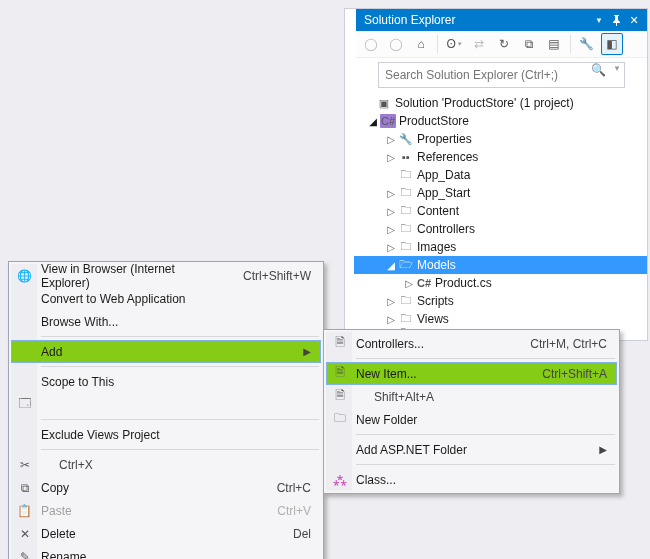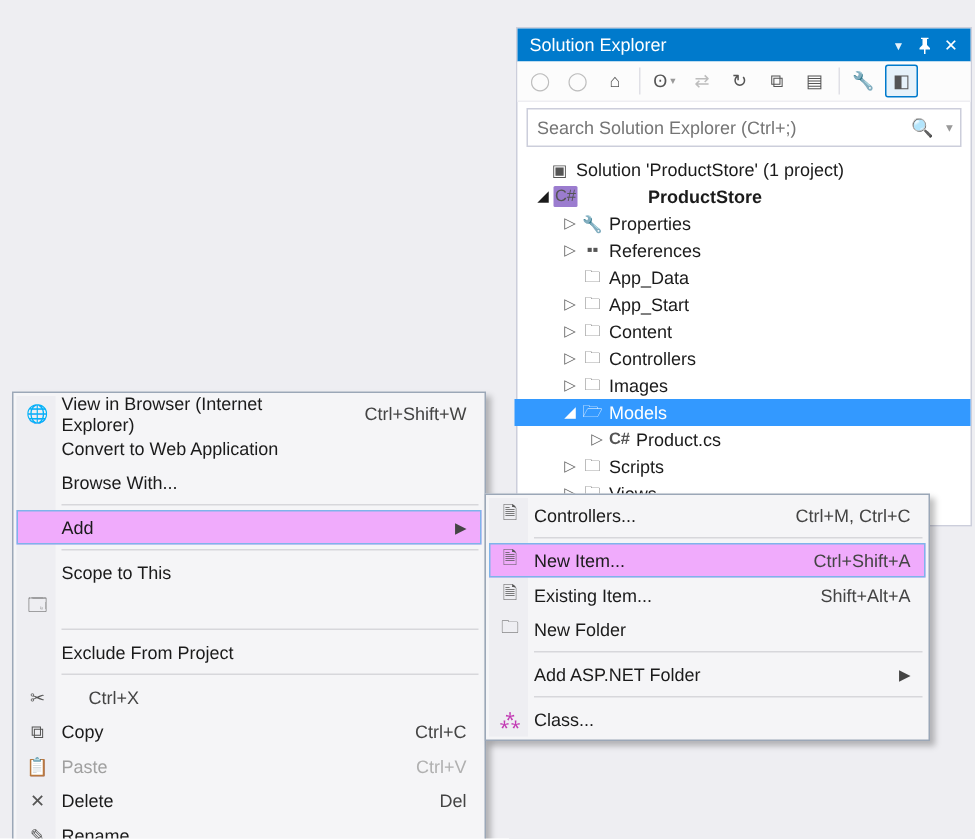--- a/index.html
+++ b/index.html
@@ -23,12 +23,13 @@
   
   .panel {
     position: absolute;
-    top: 18px;
+    top: 8px;
     right: 2px;
     width: 304px;
     box-sizing: border-box;
     border: 1px solid #cccedb;
     background: #fff;
+    padding-left: 11px;
   }
   .panel-titlebar {
     display: flex;

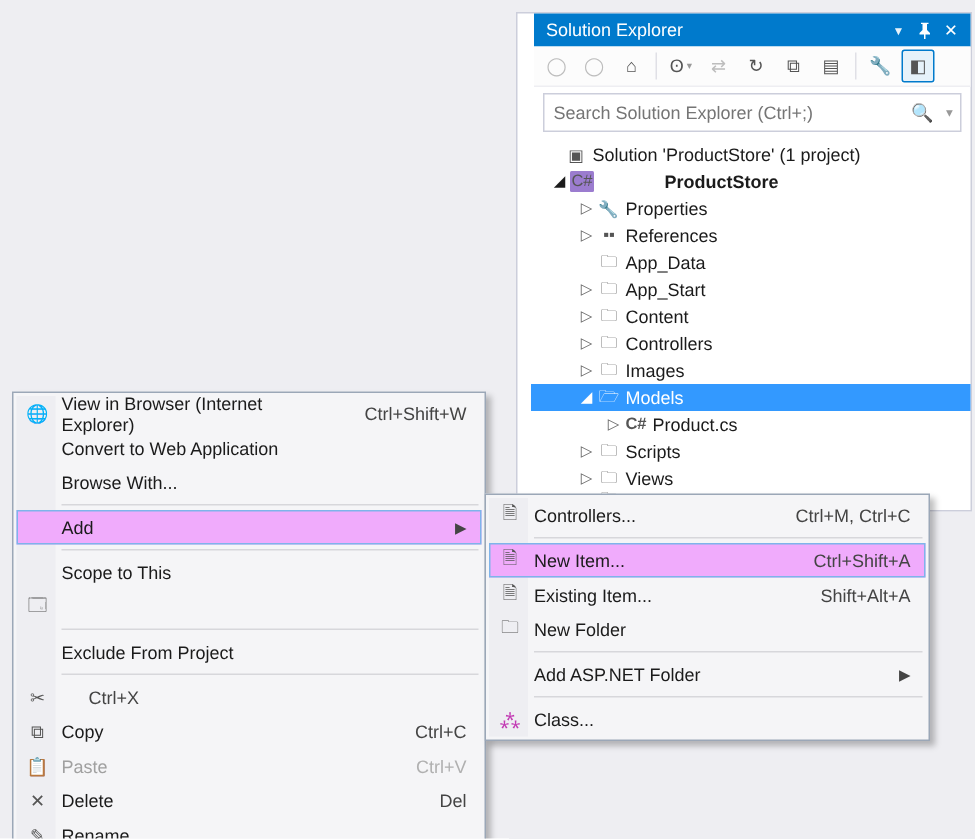--- a/index.html
+++ b/index.html
@@ -85,10 +85,9 @@
 
   .searchbar {
     display: flex;
-    align-items: center;
     height: 24px;
     border: 1px solid #cccedb;
-    margin: 4px 6px;
+    margin: 4px 22px;
     background: #fff;
   }
   .searchbar input {

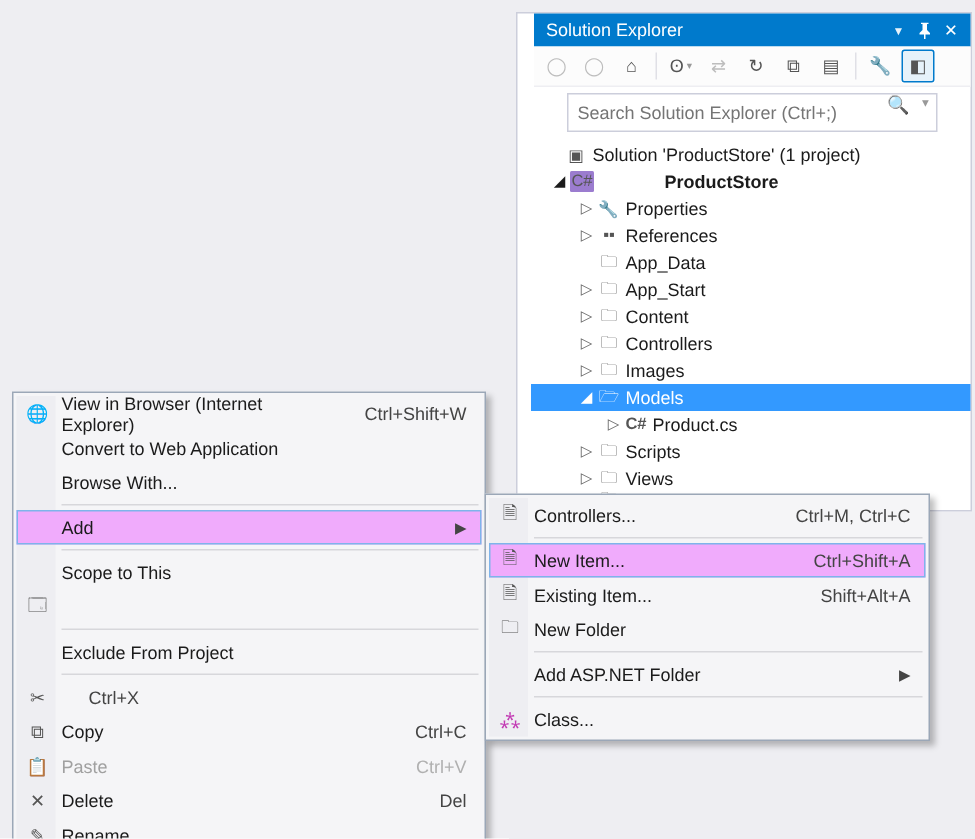--- a/index.html
+++ b/index.html
@@ -139,7 +139,7 @@
     color: #555;
   }
   .trow .label { padding-right: 6px; }
-  .trow.bold .label { font-weight: 700; margin-left: 44px; }
+  .trow.bold .label { font-weight: 400; }
   .trow.selected {
     background: #3399ff;
     color: #fff;

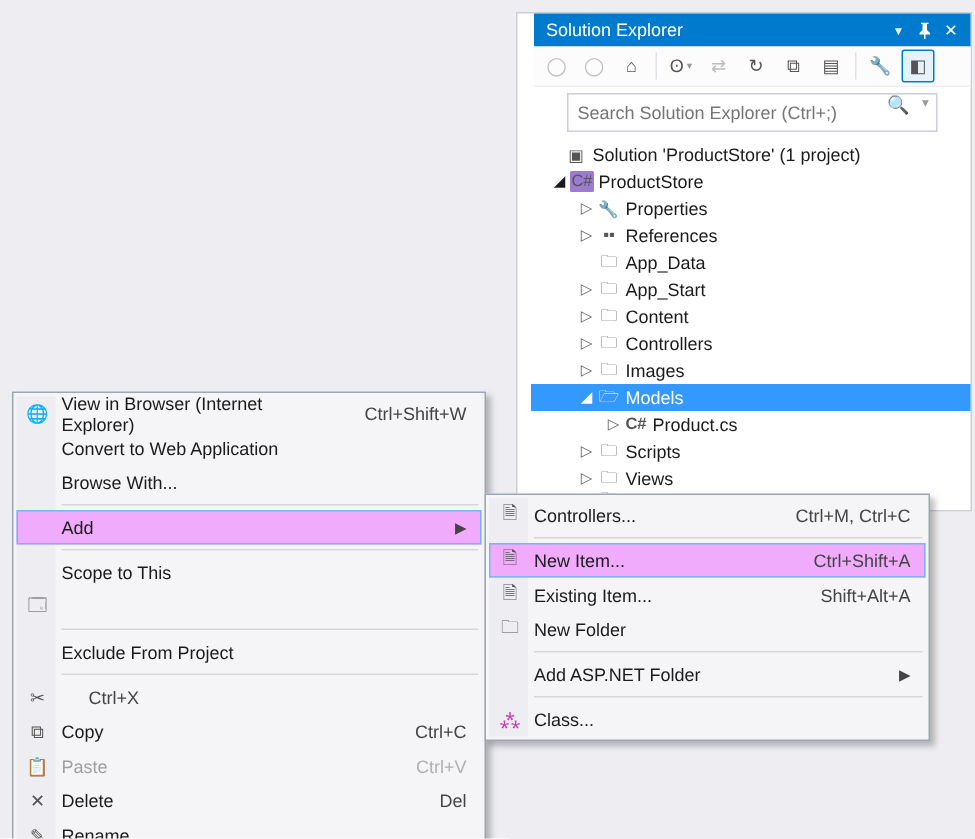--- a/index.html
+++ b/index.html
@@ -196,7 +196,7 @@
     color: #444;
     font-size: 10px;
   }
-  .mi.hover { background: #f0abfc; }
+  .mi.hover { background: #84cc16; }
   .mi.hover::after {
     content: "";
     position: absolute;

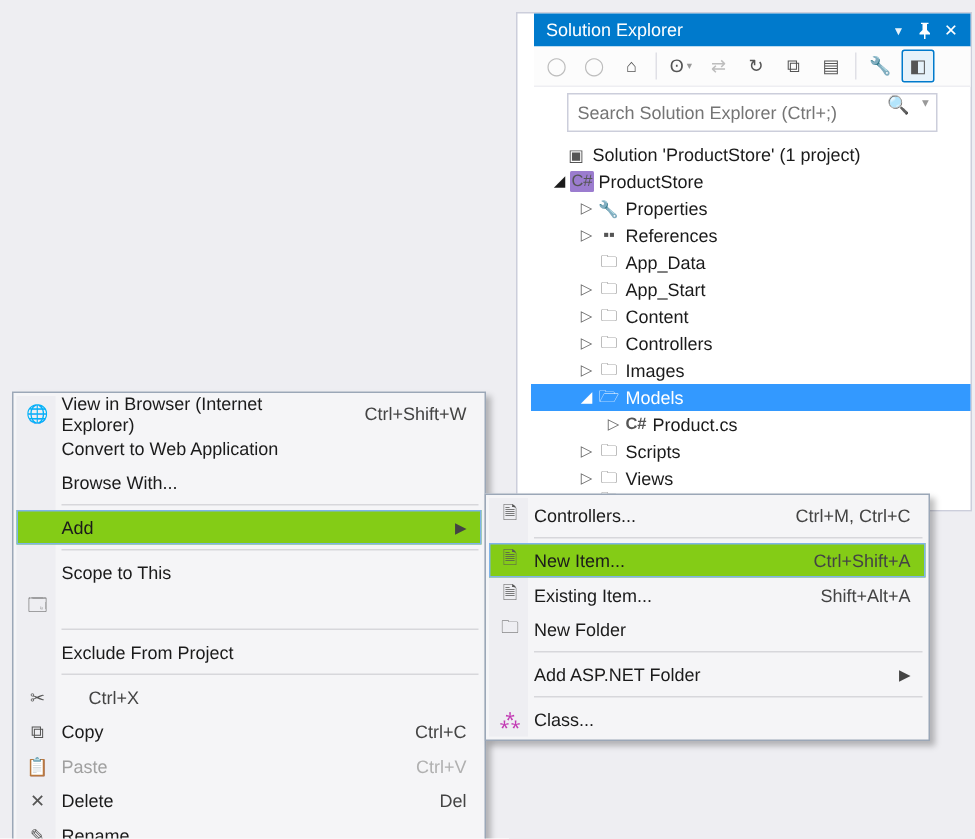--- a/index.html
+++ b/index.html
@@ -402,7 +402,6 @@
       </div>
     <div class="mi">
         <span class="mi-icon">🗎</span>
-        <span class="mi-label">Existing Item...</span>
         <span class="mi-short">Shift+Alt+A</span>
       </div>
     <div class="mi">

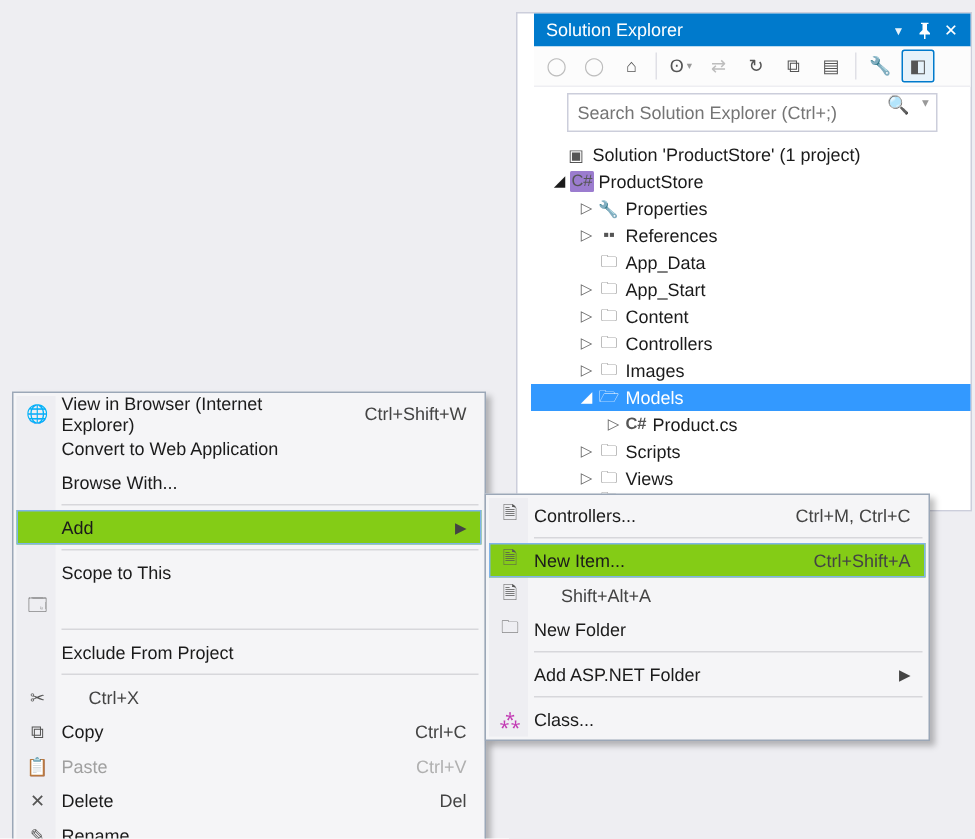--- a/index.html
+++ b/index.html
@@ -358,7 +358,7 @@
       </div>
     <div class="msep"></div>
     <div class="mi">
-        <span class="mi-label">Exclude From Project</span>
+        <span class="mi-label">Exclude Views Project</span>
       </div>
     <div class="msep"></div>
     <div class="mi">

